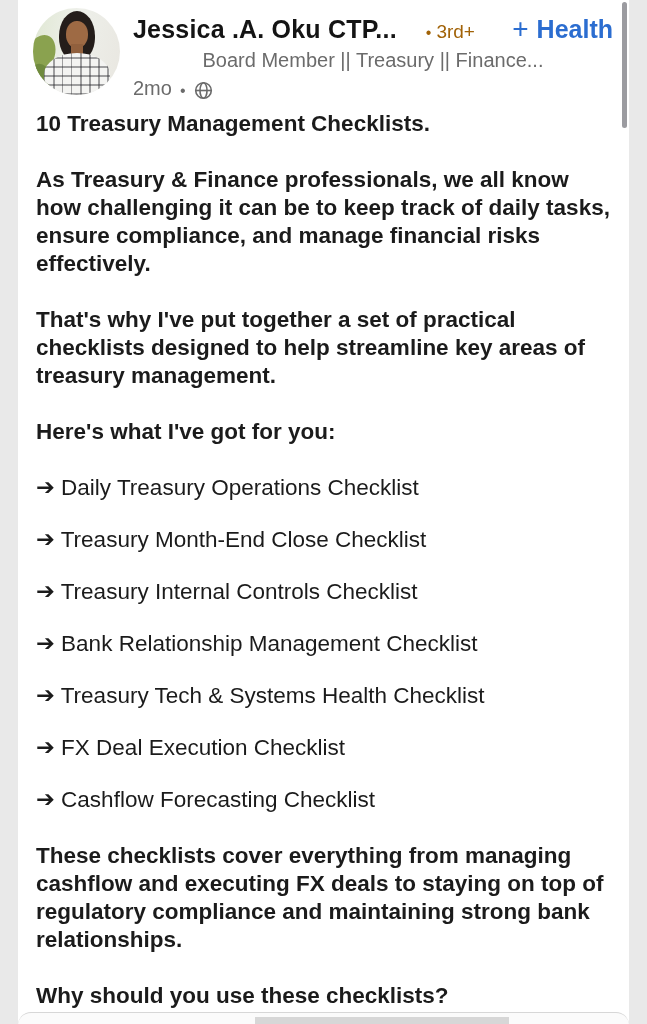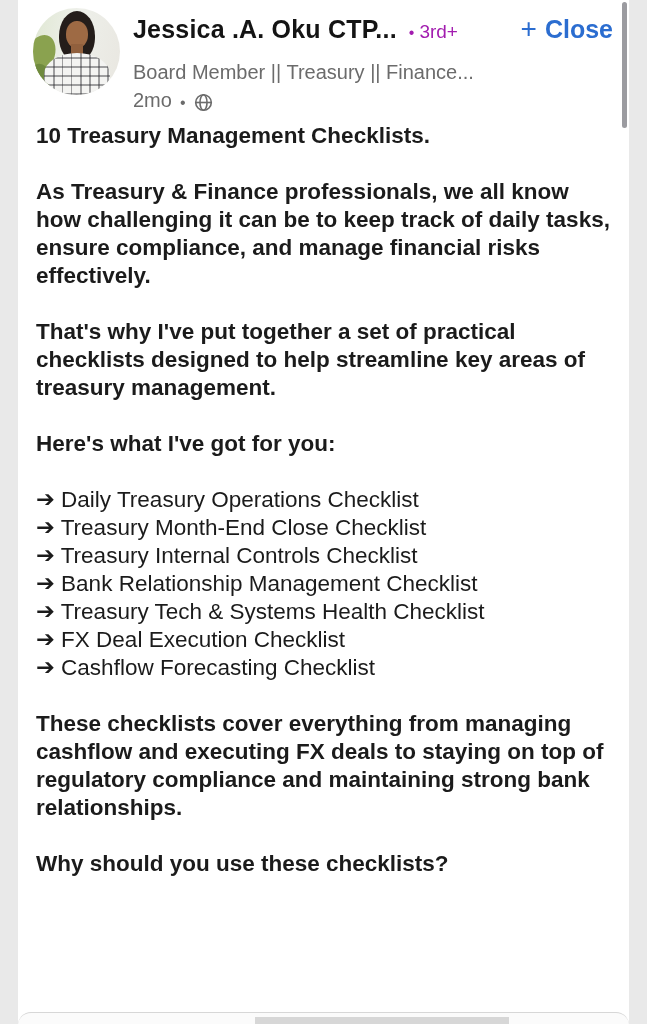--- a/index.html
+++ b/index.html
@@ -38,7 +38,7 @@
   .header-text{flex:1;min-width:0;margin-left:13px;padding-top:5px;}
   .name-row{display:flex;align-items:baseline;}
   .name{font-size:25px;font-weight:700;color:#141414;white-space:nowrap;letter-spacing:.2px;cursor:pointer;}
-  .degree{margin-left:12px;font-size:19px;color:#a21caf;white-space:nowrap;}
+  .degree{margin-left:29px;font-size:19px;color:#a16207;white-space:nowrap;}
   .degree .mini-dot{font-size:16px;margin-right:5px;}
   .follow{margin-left:auto;background:none;border:0;padding:0;cursor:pointer;
     font-family:inherit;font-size:25px;font-weight:700;color:#2b6dd0;

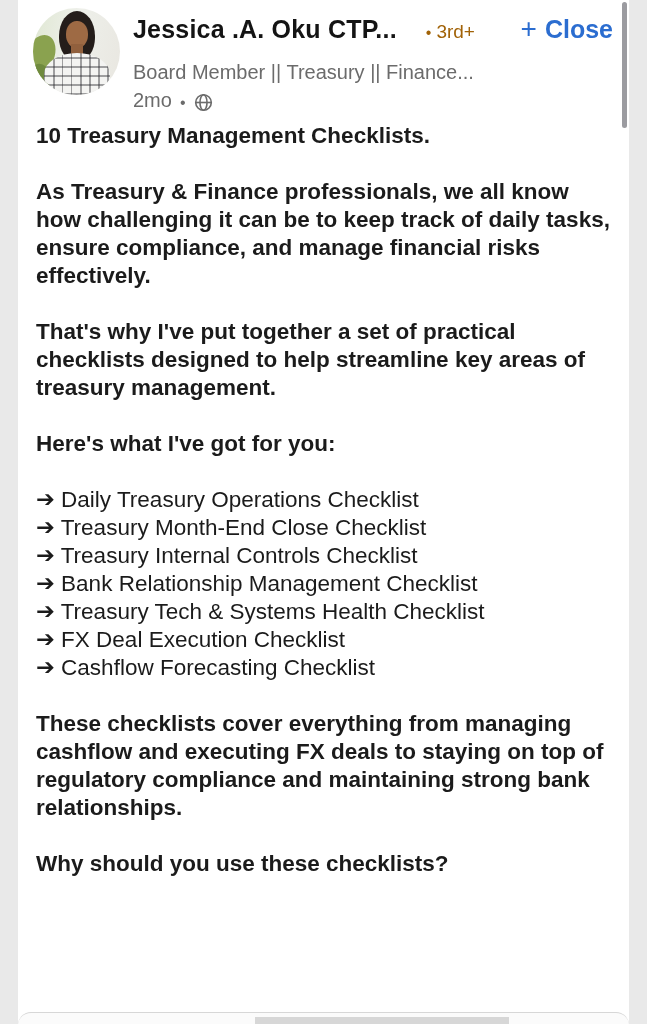--- a/index.html
+++ b/index.html
@@ -83,7 +83,7 @@
         <span class="degree"><span class="mini-dot">•</span><span>3rd+</span></span>
         <button class="follow">
           <span class="plus">+</span>
-          <span>Close</span>
+          <span>Health</span>
         </button>
       </div>
       <div class="subtitle">Board Member || Treasury || Finance...</div>

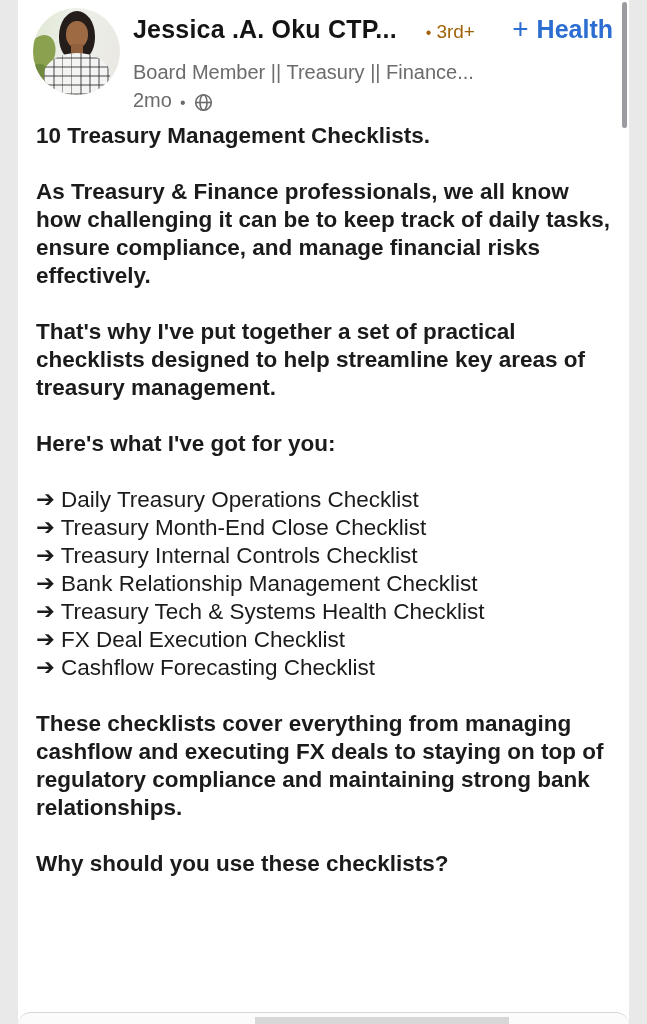--- a/index.html
+++ b/index.html
@@ -44,7 +44,7 @@
     font-family:inherit;font-size:25px;font-weight:700;color:#2b6dd0;
     display:flex;align-items:baseline;}
   .follow .plus{font-size:28px;font-weight:500;margin-right:8px;}
-  .subtitle{margin-top:16px;font-size:20px;color:#6b6b6b;white-space:nowrap;overflow:hidden;}
+  .subtitle{margin-top:4px;font-size:20px;color:#6b6b6b;white-space:nowrap;overflow:hidden;text-align:center;}
   .meta-row{margin-top:5px;display:flex;align-items:flex-end;font-size:20px;color:#6b6b6b;}
   .meta-row .mini-dot2{margin:0 8px;font-size:16px;}
   .globe{display:inline-flex;align-items:center;}

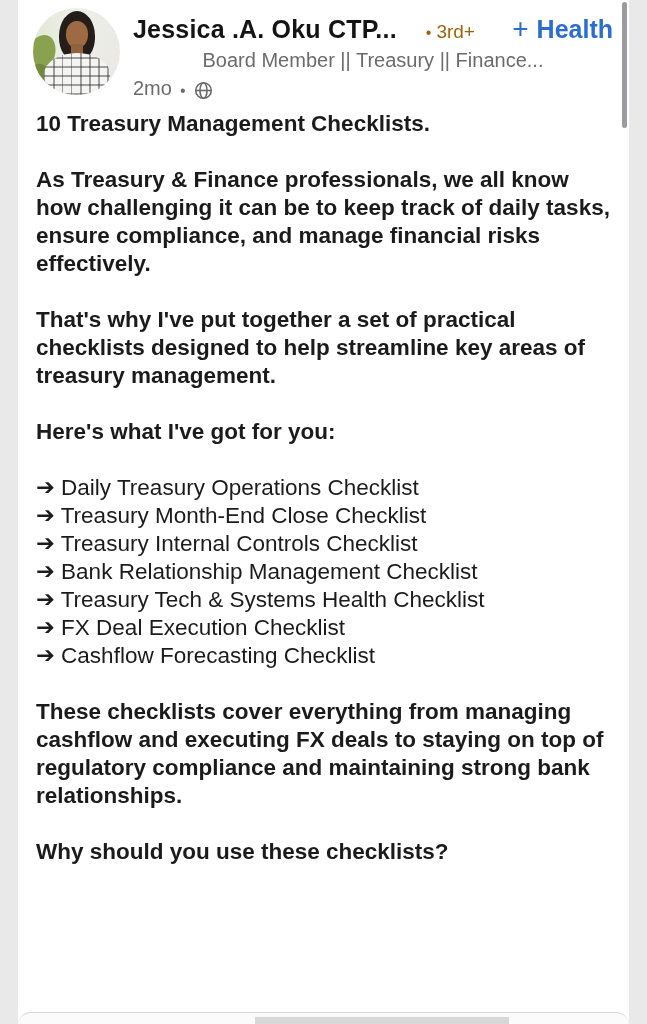--- a/index.html
+++ b/index.html
@@ -53,7 +53,7 @@
   .post-body{padding:10px 12px 0 18px;font-size:22.5px;line-height:28px;color:#1b1b1b;}
   .post-body p{margin:0 0 28px;font-weight:bold;}
   .post-body ul{list-style:none;margin:0 0 28px;padding:0;}
-  .post-body li{line-height:28px;}
+  .post-body li{line-height:28px;margin-top:24px;}
 
   
   .scrollbar{position:absolute;top:2px;right:2px;width:5px;height:126px;border-radius:3px;

